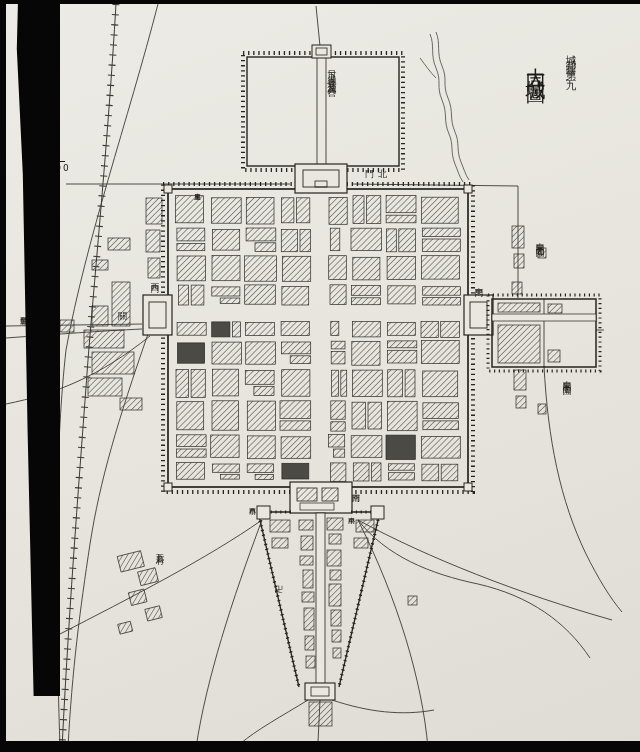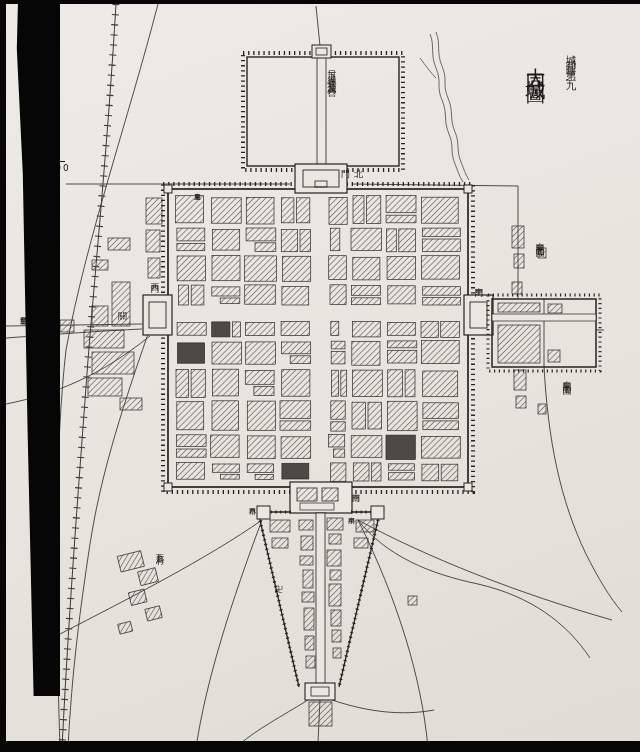--- a/index.html
+++ b/index.html
@@ -9,7 +9,7 @@
   svg{position:absolute;left:0;top:0;}
   .lbl{position:absolute;color:#1c1a16;line-height:1;white-space:nowrap;}
   .v{writing-mode:vertical-rl;text-orientation:upright;}
-  .rtlflip{unicode-bidi:bidi-override;direction:rtl;}
+  .rtlflip{unicode-bidi:bidi-override;direction:rtl;margin-left:24px;}
   #lbl-series{left:566px;top:46px;font-size:10.5px;letter-spacing:5px;}
   #lbl-title{left:526px;top:52px;font-size:20px;letter-spacing:6px;font-weight:500;}
   #lbl-compound{left:327px;top:63px;font-size:9px;letter-spacing:2.5px;}

